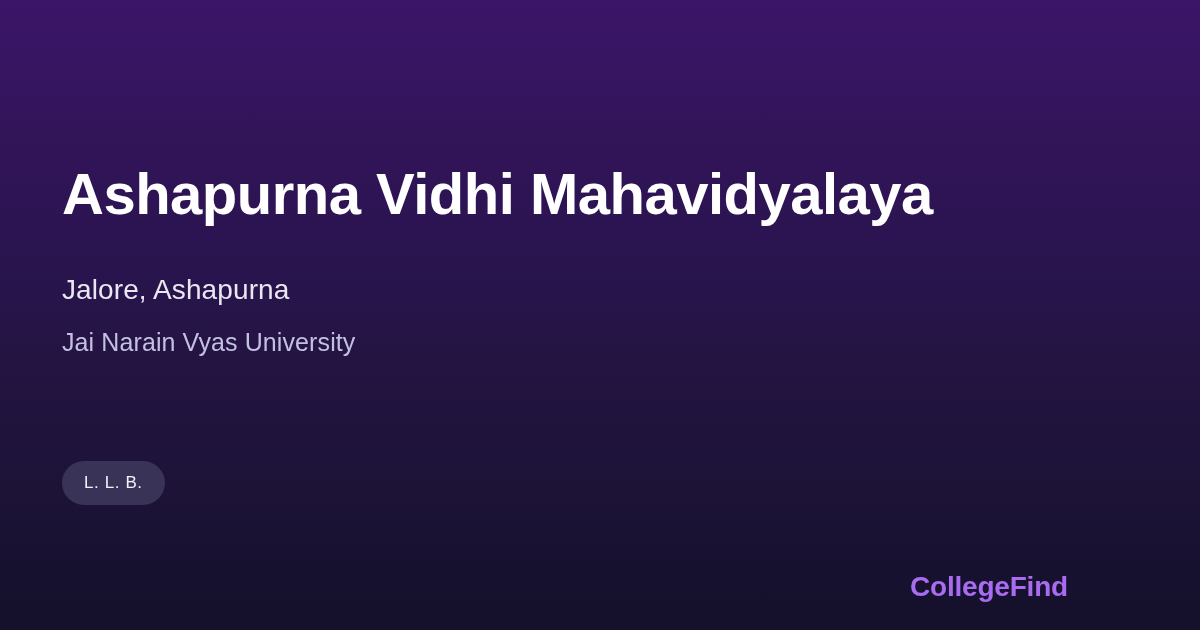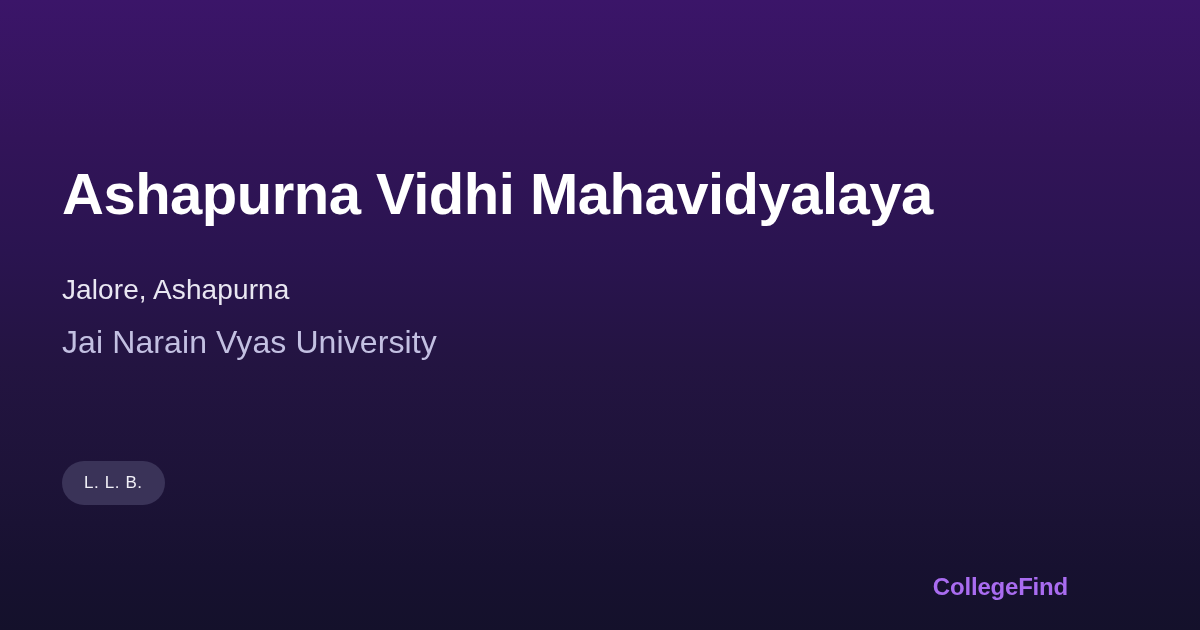--- a/index.html
+++ b/index.html
@@ -66,7 +66,7 @@
     position: absolute;
     top: 326px;
     left: 0;
-    font-size: 32px;
+    font-size: 25px;
     line-height: 32px;
     font-weight: 400;
     color: #c3c0e2;

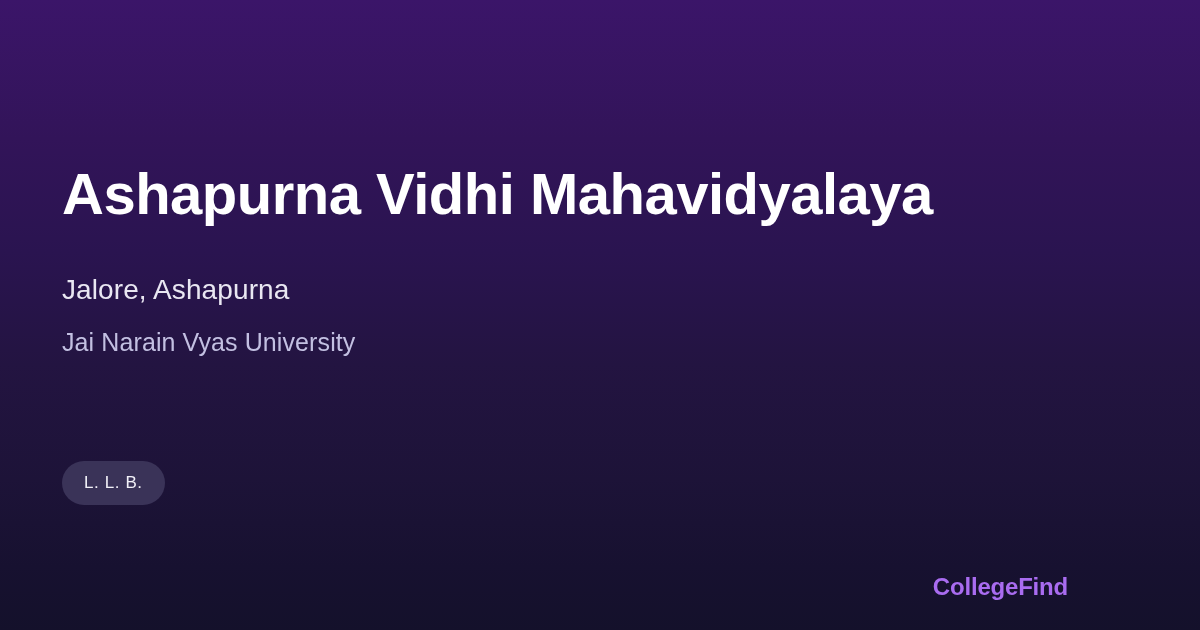--- a/index.html
+++ b/index.html
@@ -101,7 +101,7 @@
     position: absolute;
     right: 132px;
     bottom: 29px;
-    font-size: 24px;
+    font-size: 28px;
     line-height: 28px;
     font-weight: 700;
     color: #a96cf0;

